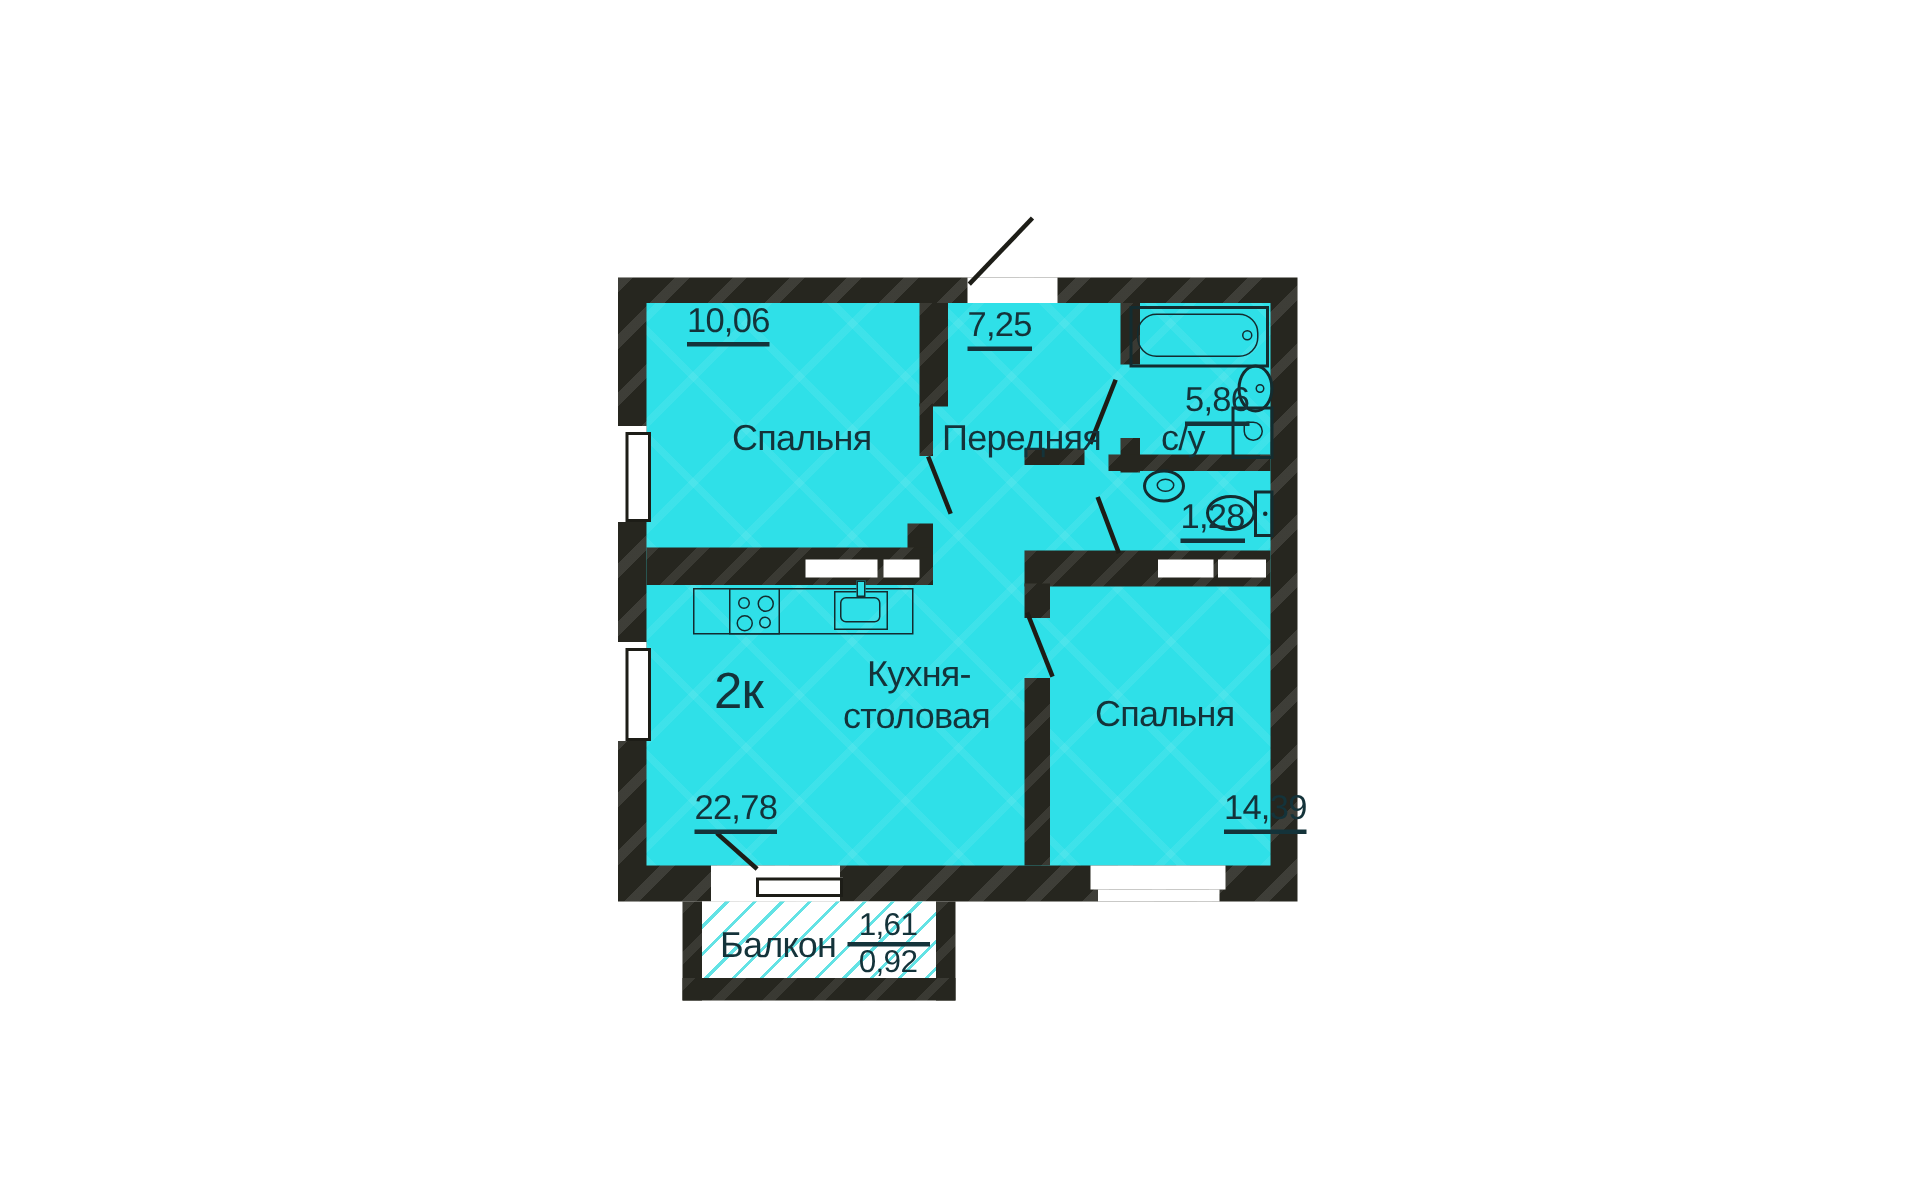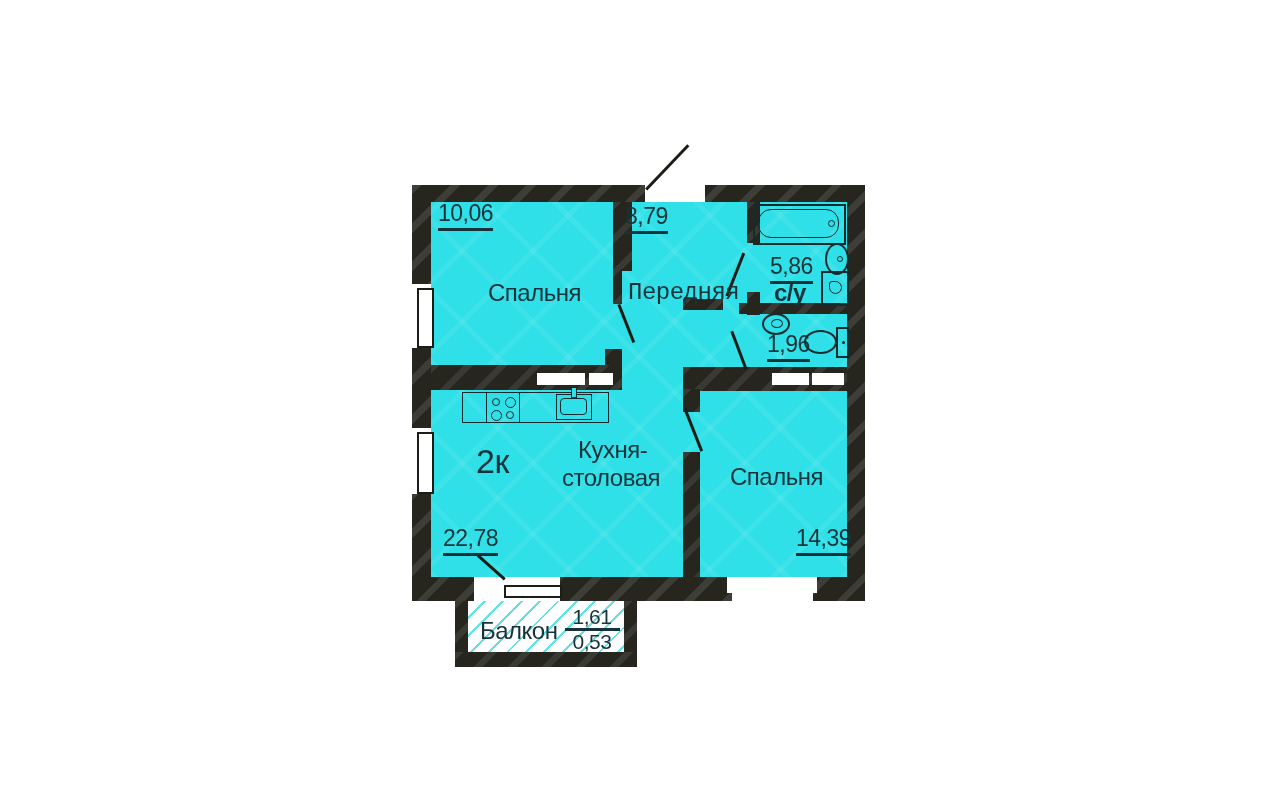--- a/index.html
+++ b/index.html
@@ -37,7 +37,7 @@
   
   .t{color:#14333a;white-space:nowrap;}
   .num{font-size:23px;letter-spacing:-0.5px;}
-  .u{border-bottom:3px solid #14333a;padding-bottom:1px;}
+  .u{border-bottom:3px solid #14333a;padding-bottom:1px;margin-left:20px;}
   .lab{font-size:24px;letter-spacing:-0.5px;}
   .sum{width:62px;text-align:center;}
   .sum .line{font-size:24px;letter-spacing:-0.5px;line-height:21px;padding-bottom:3px;border-bottom:3px solid #14333a;margin-bottom:4px;}

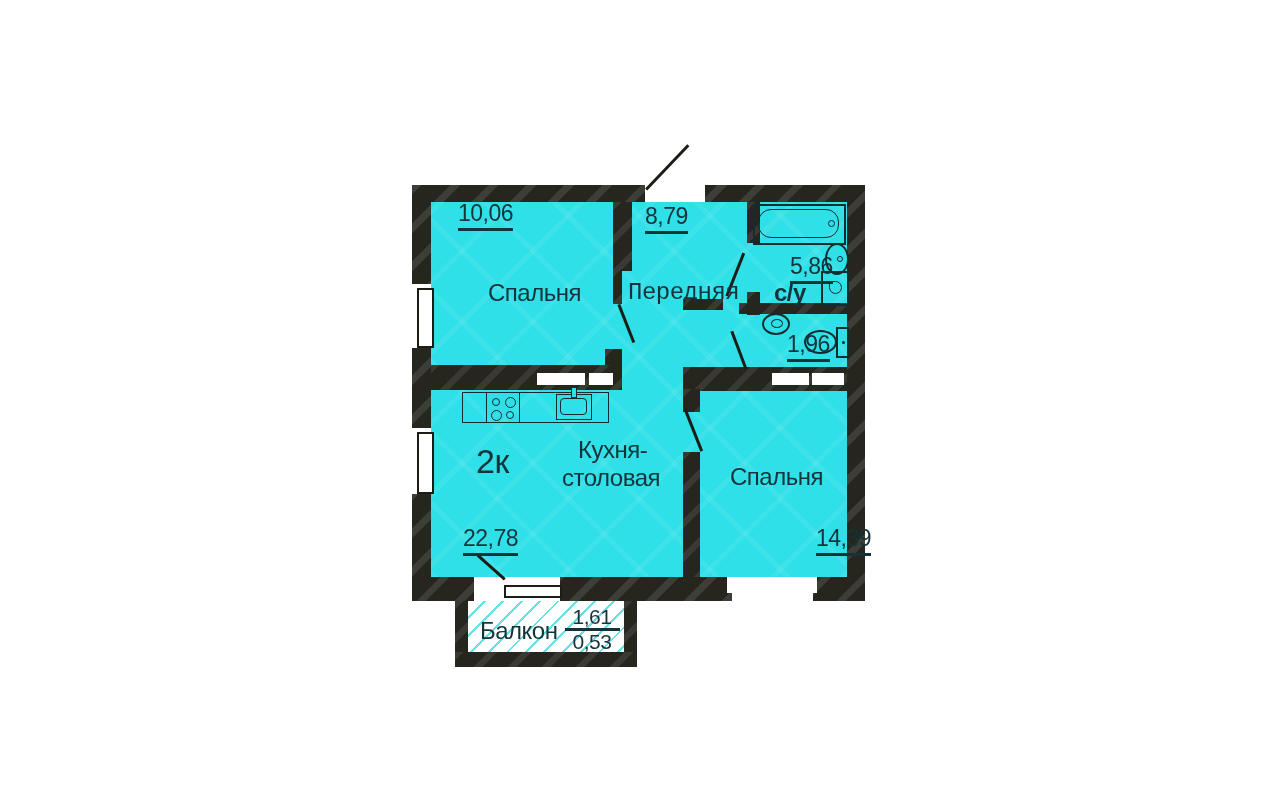--- a/index.html
+++ b/index.html
@@ -126,7 +126,7 @@
   <div class="abs t num u" style="left:26px;top:15px;">10,06</div>
   <div class="abs t lab" style="left:76px;top:94px;">Спальня</div>
 
-  <div class="abs t num u" style="left:213px;top:18px;">8,79</div>
+  <div class="abs t num u" style="left:213px;top:18px;">7,25</div>
   <div class="abs t lab" style="left:216px;top:94px;font-family:Liberation Mono, monospace;">Передняя</div>
 
   <div class="abs t num u" style="left:358px;top:68px;">5,86</div>

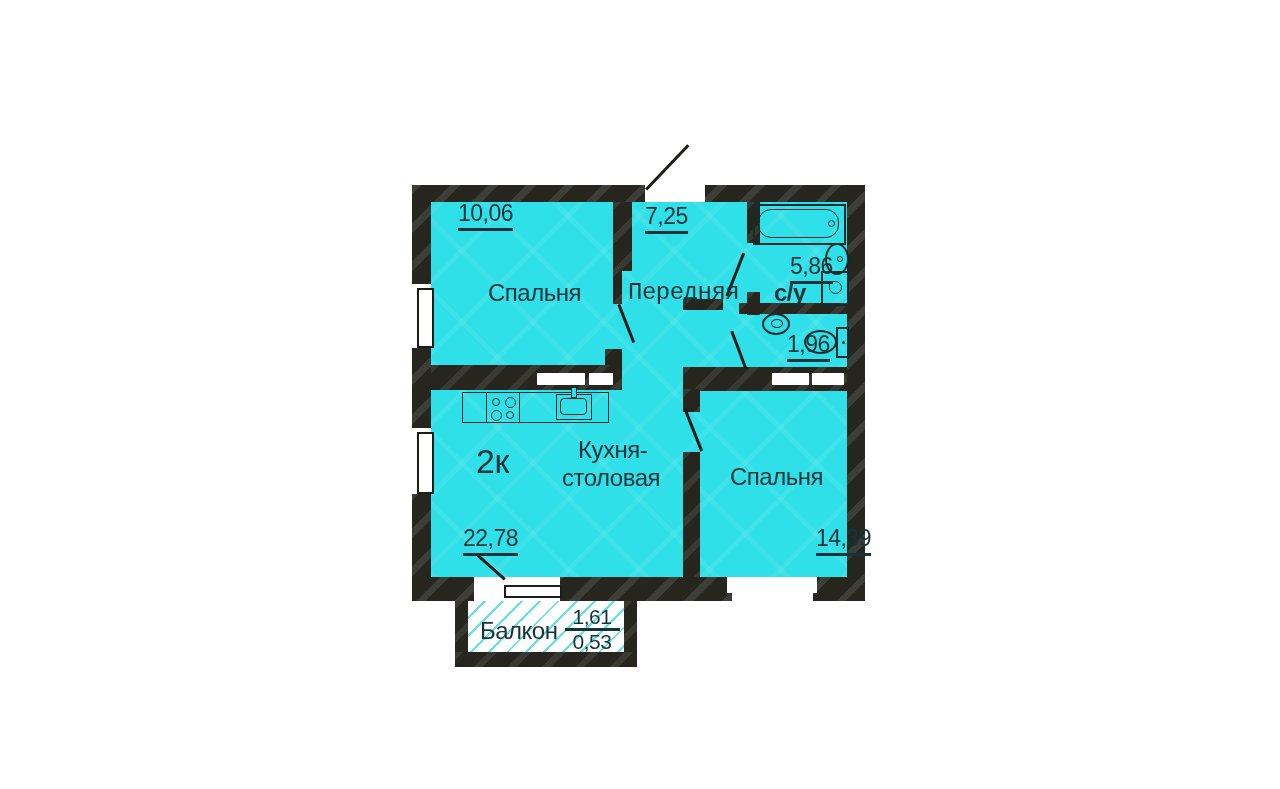--- a/index.html
+++ b/index.html
@@ -127,7 +127,7 @@
   <div class="abs t lab" style="left:76px;top:94px;">Спальня</div>
 
   <div class="abs t num u" style="left:213px;top:18px;">7,25</div>
-  <div class="abs t lab" style="left:216px;top:94px;font-family:Liberation Mono, monospace;">Передняя</div>
+  <div class="abs t lab" style="left:216px;top:94px;">Передняя</div>
 
   <div class="abs t num u" style="left:358px;top:68px;">5,86</div>
   <div class="abs t lab" style="left:362px;top:94px;font-weight:bold;">с/у</div>

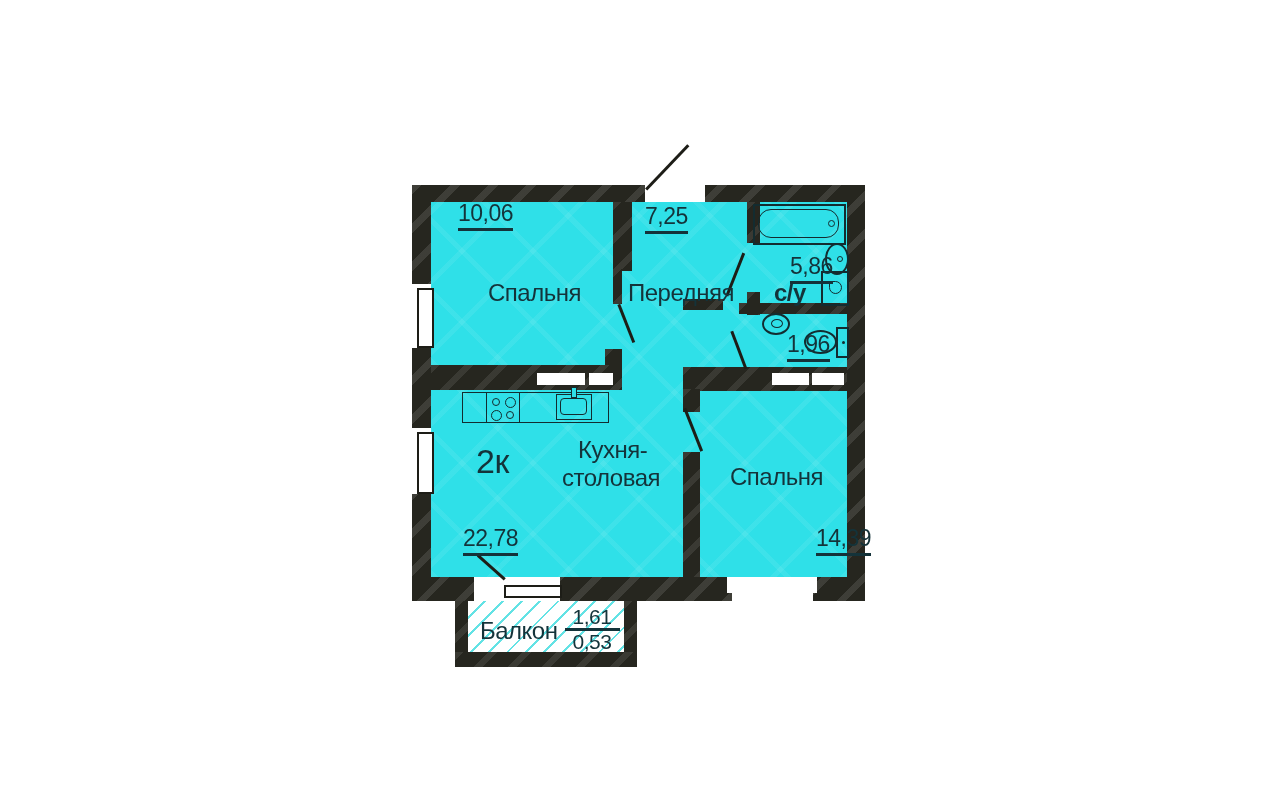--- a/index.html
+++ b/index.html
@@ -130,7 +130,7 @@
   <div class="abs t lab" style="left:216px;top:94px;">Передняя</div>
 
   <div class="abs t num u" style="left:358px;top:68px;">5,86</div>
-  <div class="abs t lab" style="left:362px;top:94px;font-weight:bold;">с/у</div>
+  <div class="abs t lab" style="left:362px;top:94px;">с/у</div>
 
   <div class="abs t num u" style="left:355px;top:146px;">1,96</div>
 

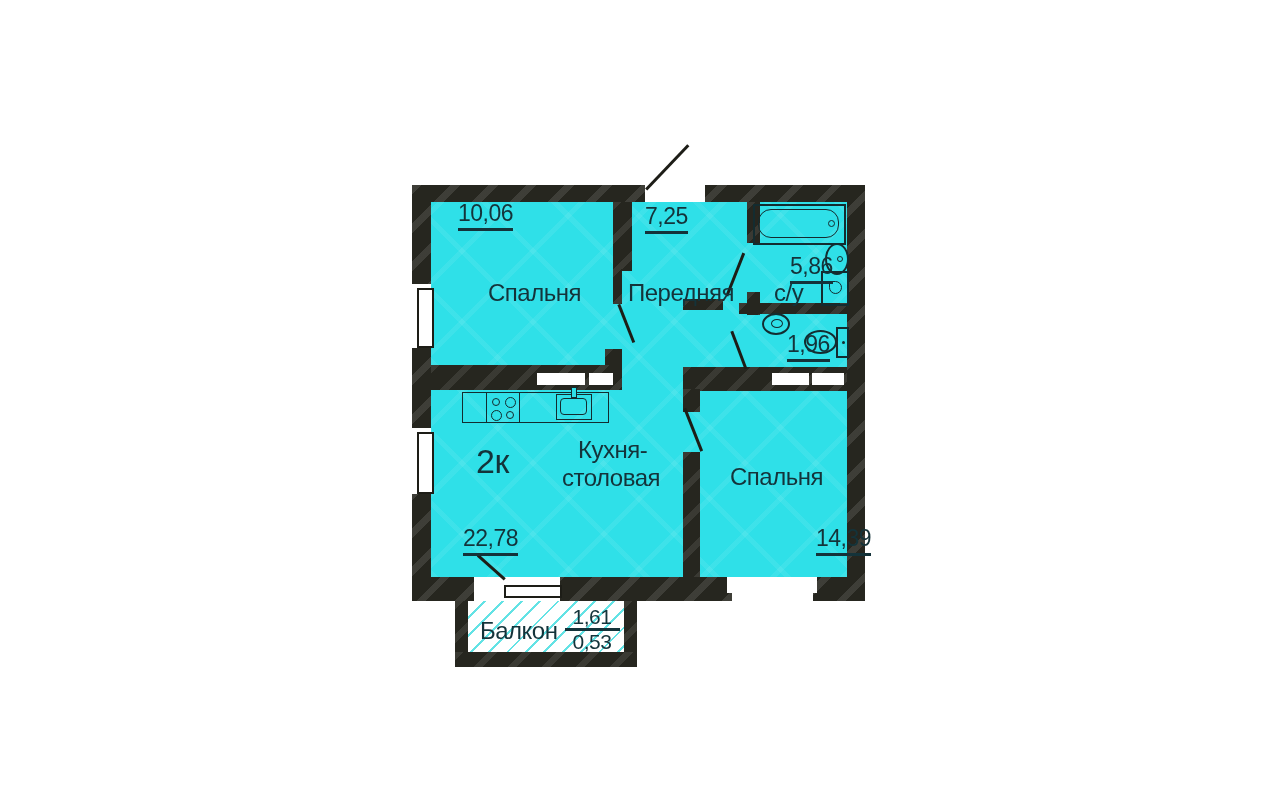--- a/index.html
+++ b/index.html
@@ -132,7 +132,7 @@
   <div class="abs t num u" style="left:358px;top:68px;">5,86</div>
   <div class="abs t lab" style="left:362px;top:94px;">с/у</div>
 
-  <div class="abs t num u" style="left:355px;top:146px;">1,96</div>
+  <div class="abs t num u" style="left:355px;top:146px;">1,28</div>
 
   <div class="abs t lab" style="left:64px;top:257px;font-size:34px;">2к</div>
 

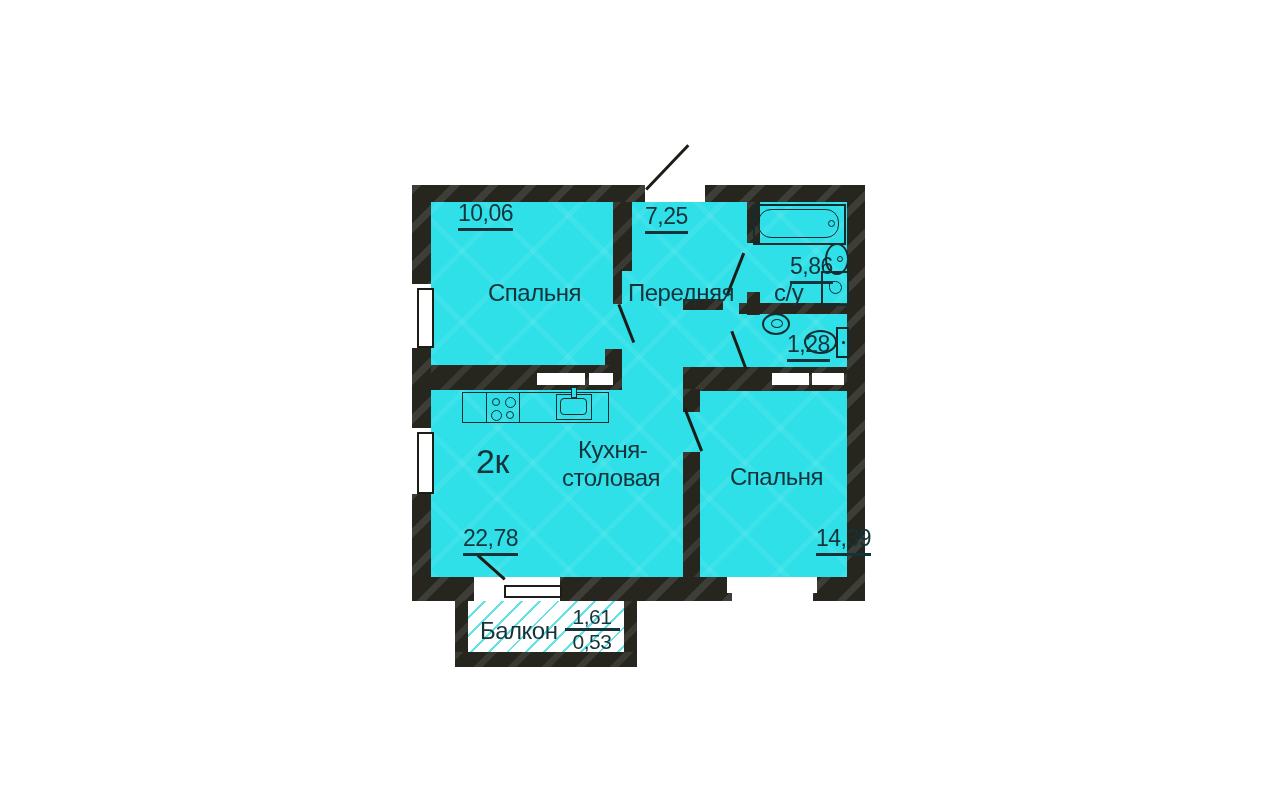--- a/index.html
+++ b/index.html
@@ -152,7 +152,7 @@
   <div class="abs t lab" style="left:25px;top:16px;">Балкон</div>
   <div class="abs t" style="left:108px;top:4px;width:58px;text-align:center;font-size:21px;letter-spacing:-0.5px;">1,61</div>
   <div class="abs fracbar" style="left:110px;top:27px;width:55px;"></div>
-  <div class="abs t" style="left:108px;top:29px;width:58px;text-align:center;font-size:21px;letter-spacing:-0.5px;">0,53</div>
+  <div class="abs t" style="left:108px;top:29px;width:58px;text-align:center;font-size:21px;letter-spacing:-0.5px;">0,92</div>
 </div>
 
 </body></html>

